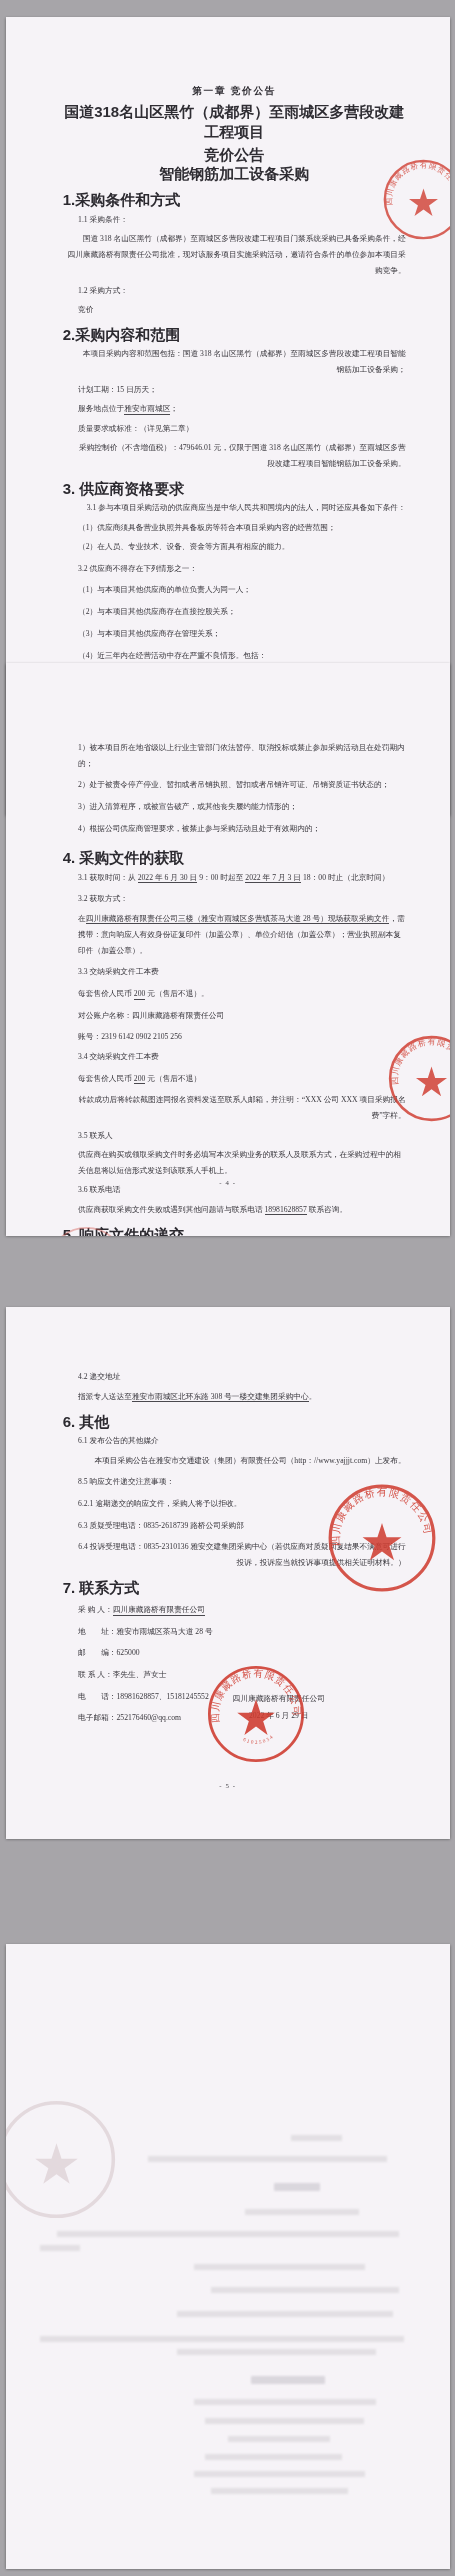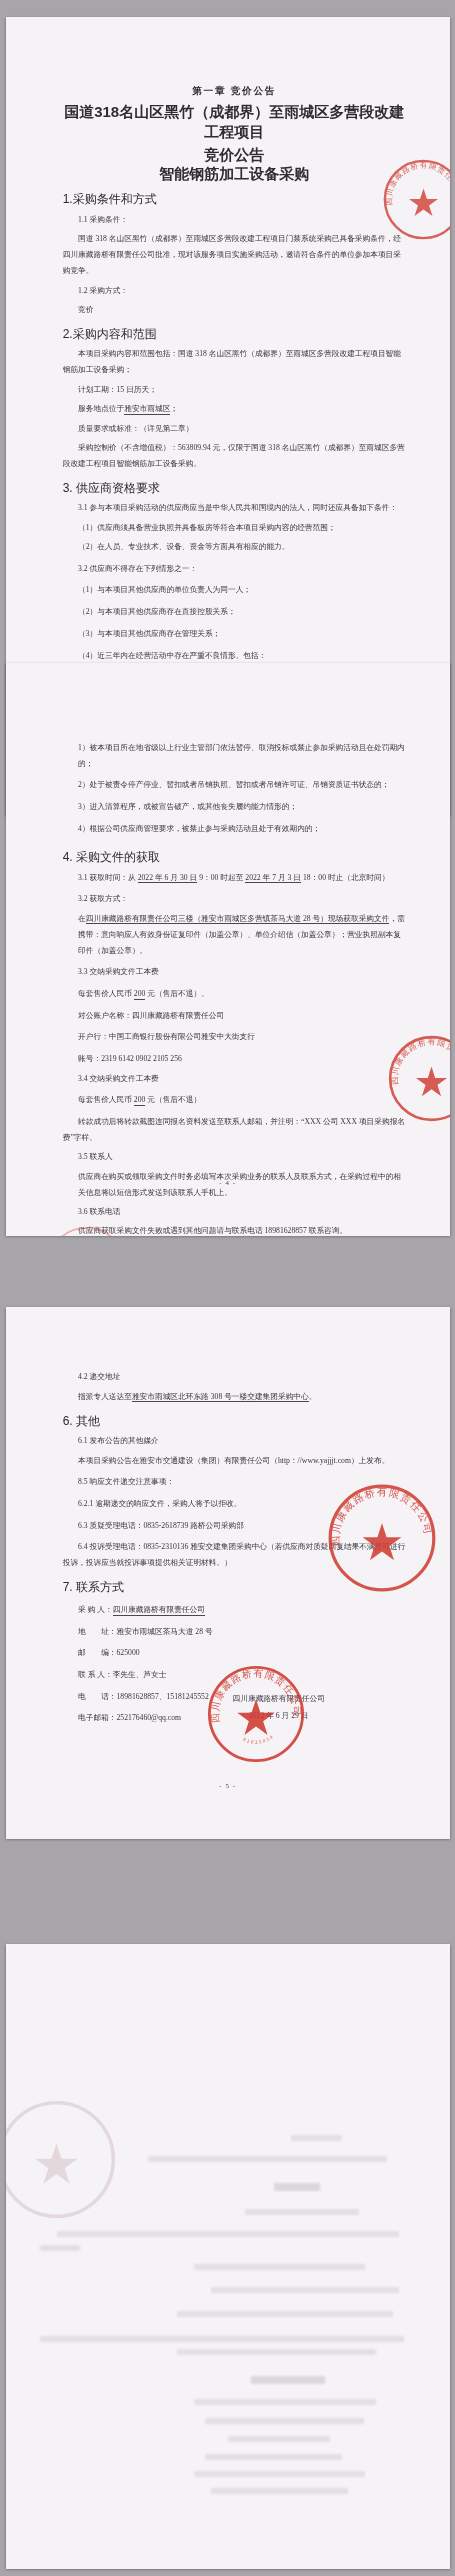--- a/index.html
+++ b/index.html
@@ -17,7 +17,7 @@
   .ttl{text-align:center;font-family:"Liberation Sans","DejaVu Sans",sans-serif;font-weight:bold;color:#2f2d33;}
   .t-chapter{font-size:9.7px;letter-spacing:1.7px;margin-bottom:3.4px;}
   .t-big{font-size:15px;line-height:19.4px;}
-  .h{font-family:"Liberation Sans","DejaVu Sans",sans-serif;font-weight:normal;font-size:12px;color:#2c2a30;margin:8px 0 3.4px 0;line-height:17px;}
+  .h{font-family:"Liberation Sans","DejaVu Sans",sans-serif;font-weight:bold;font-size:15px;color:#2c2a30;margin:8px 0 3.4px 0;line-height:17px;}
   .p{margin:2.3px 0;text-indent:2em;}
   .ind{margin:3.4px 0;margin-left:2em;}
   .sp{margin-top:5.7px;}

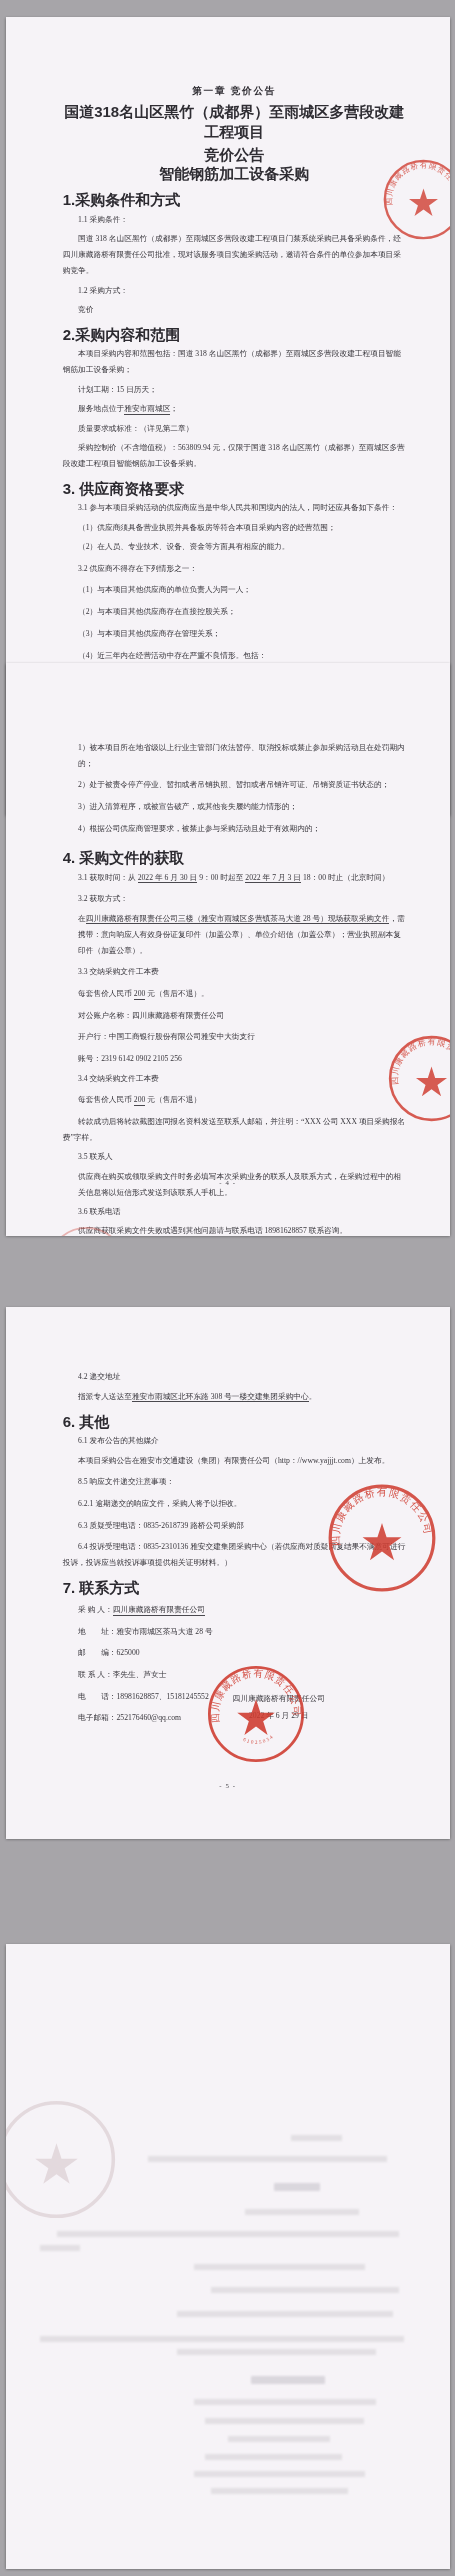--- a/index.html
+++ b/index.html
@@ -18,7 +18,7 @@
   .t-chapter{font-size:9.7px;letter-spacing:1.7px;margin-bottom:3.4px;}
   .t-big{font-size:15px;line-height:19.4px;}
   .h{font-family:"Liberation Sans","DejaVu Sans",sans-serif;font-weight:bold;font-size:15px;color:#2c2a30;margin:8px 0 3.4px 0;line-height:17px;}
-  .p{margin:2.3px 0;text-indent:2em;}
+  .p{margin:2.3px 0;text-indent:2em;text-align:right;}
   .ind{margin:3.4px 0;margin-left:2em;}
   .sp{margin-top:5.7px;}
   .u{border-bottom:0.6px solid #4a484e;padding-bottom:0.6px;}

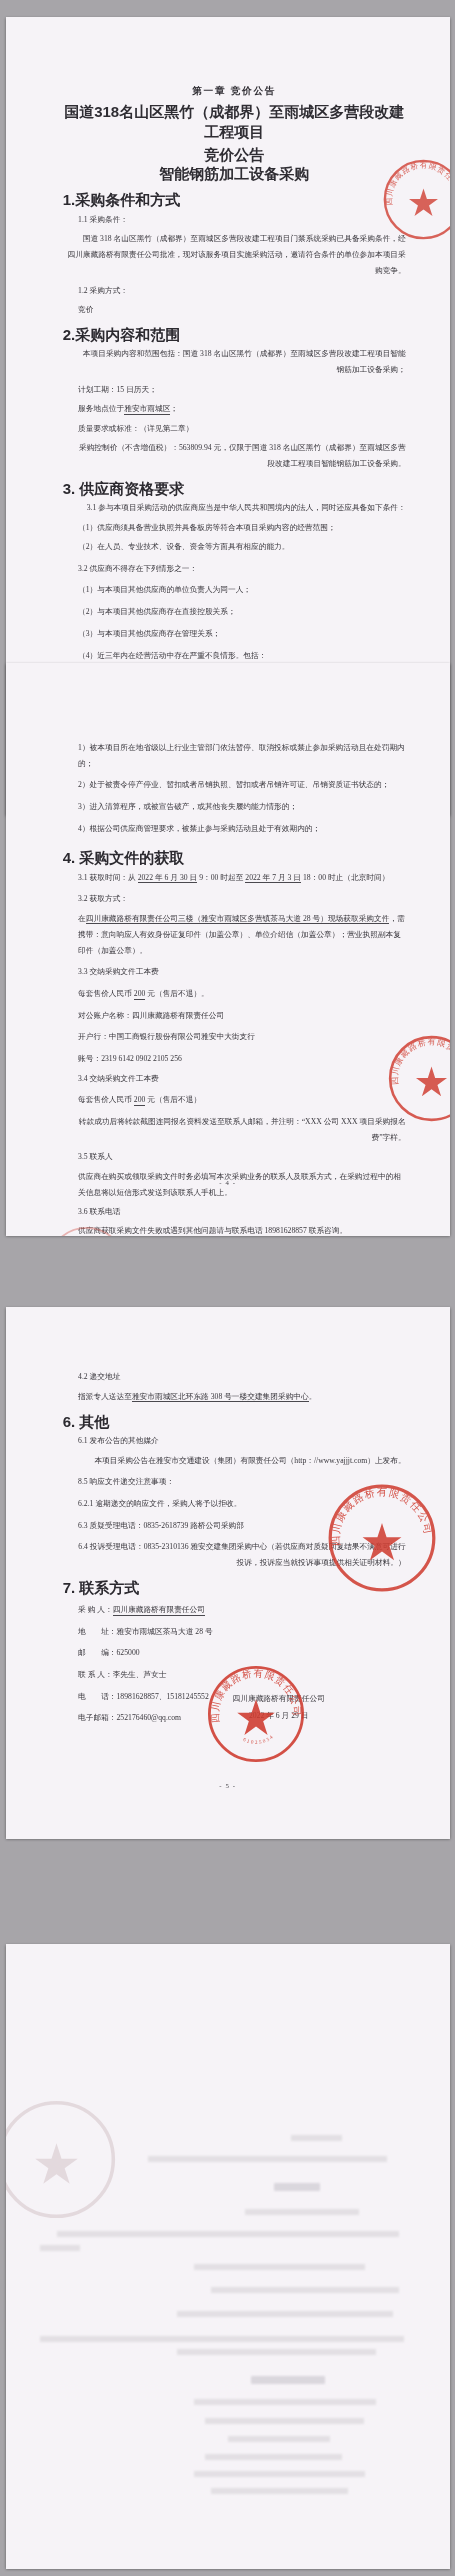--- a/index.html
+++ b/index.html
@@ -49,7 +49,7 @@
     <div class="ind">计划工期：15 日历天；</div>
     <div class="ind"><span>服务地点位于</span><span class="u">雅安市雨城区</span><span>；</span></div>
     <div class="ind">质量要求或标准：（详见第二章）</div>
-    <div class="p">采购控制价（不含增值税）：563809.94 元，仅限于国道 318 名山区黑竹（成都界）至雨城区多营段改建工程项目智能钢筋加工设备采购。</div>
+    <div class="p">采购控制价（不含增值税）：479646.01 元，仅限于国道 318 名山区黑竹（成都界）至雨城区多营段改建工程项目智能钢筋加工设备采购。</div>
 
     <div class="h">3. 供应商资格要求</div>
     <div class="p">3.1 参与本项目采购活动的供应商应当是中华人民共和国境内的法人，同时还应具备如下条件：</div>

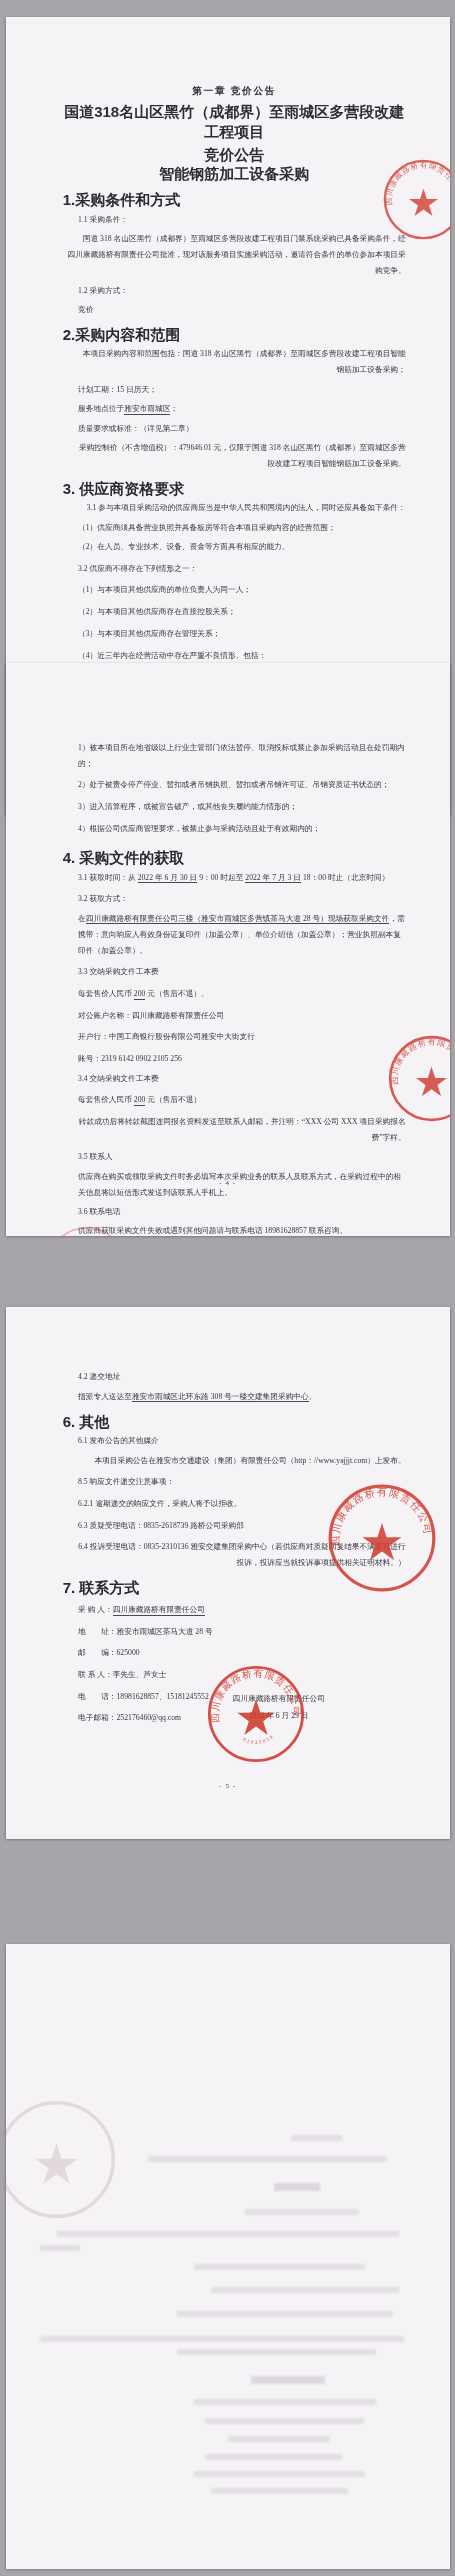--- a/index.html
+++ b/index.html
@@ -87,7 +87,6 @@
     <div class="ind sp">3.3 交纳采购文件工本费</div>
     <div class="ind sp"><span>每套售价人民币 </span><span class="u">200</span><span> 元（售后不退）。</span></div>
     <div class="ind sp">对公账户名称：四川康藏路桥有限责任公司</div>
-    <div class="ind sp">开户行：中国工商银行股份有限公司雅安中大街支行</div>
     <div class="ind sp">账号：2319 6142 0902 2105 256</div>
     <div class="ind">3.4 交纳采购文件工本费</div>
     <div class="ind sp"><span>每套售价人民币 </span><span class="u">200</span><span> 元（售后不退）</span></div>

